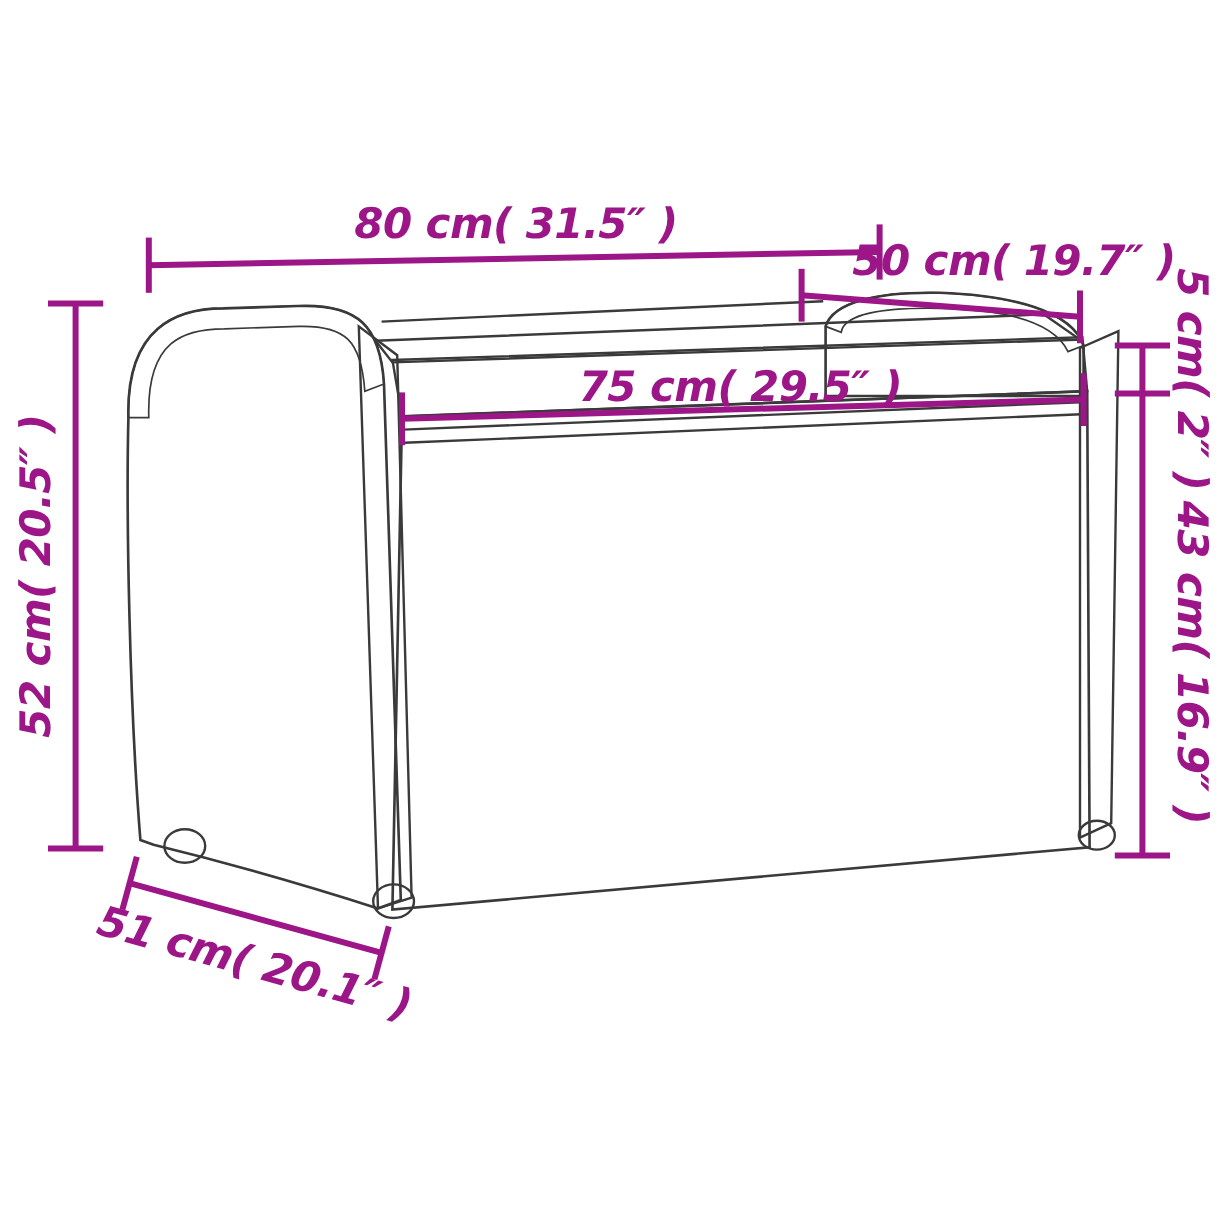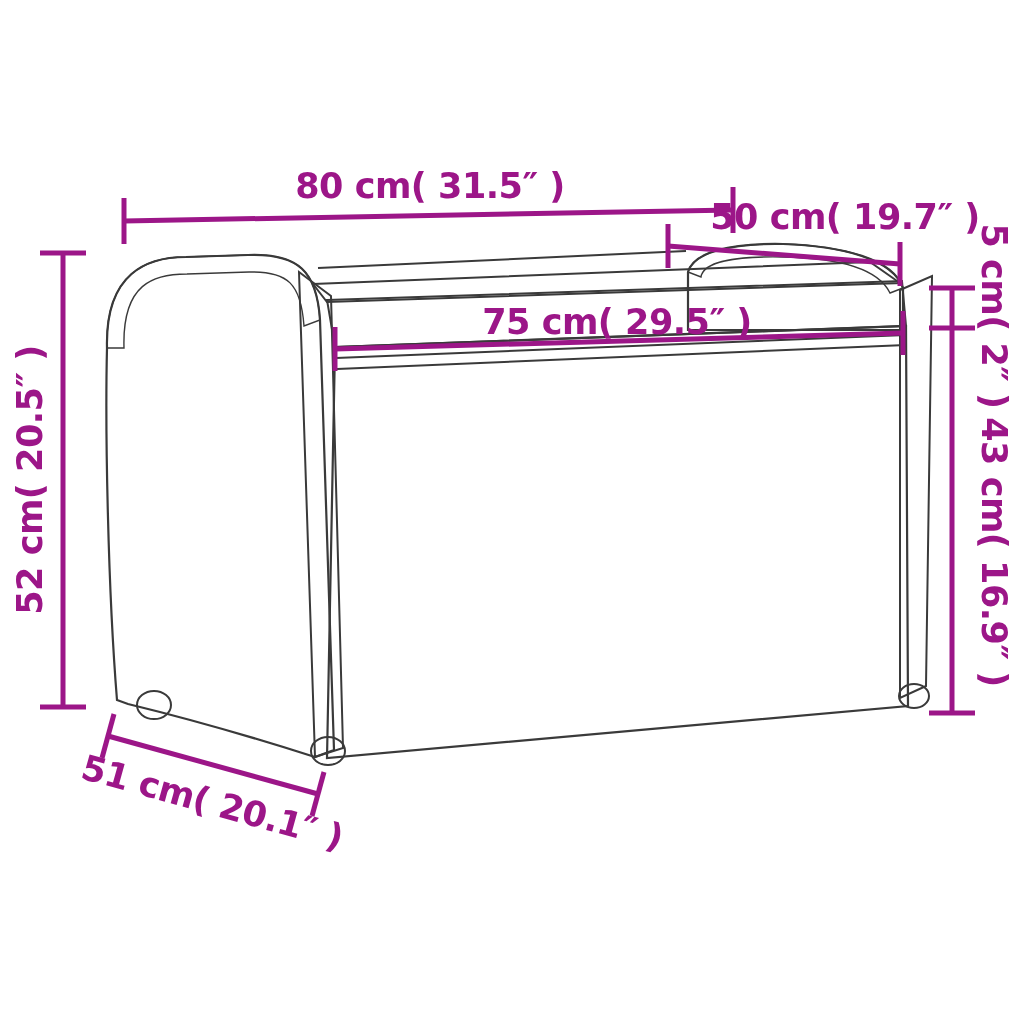--- a/index.html
+++ b/index.html
@@ -5,7 +5,7 @@
   html,body{margin:0;padding:0;background:#ffffff;}
   .stage{
     width:1024px;height:1024px;position:relative;background:#ffffff;
-    font-family:"DejaVu Sans", sans-serif;overflow:hidden;
+    font-family:"DejaVu Sans", sans-serif;overflow:hidden;font-style:italic;
   }
   svg{display:block;}
   .dim-label{

